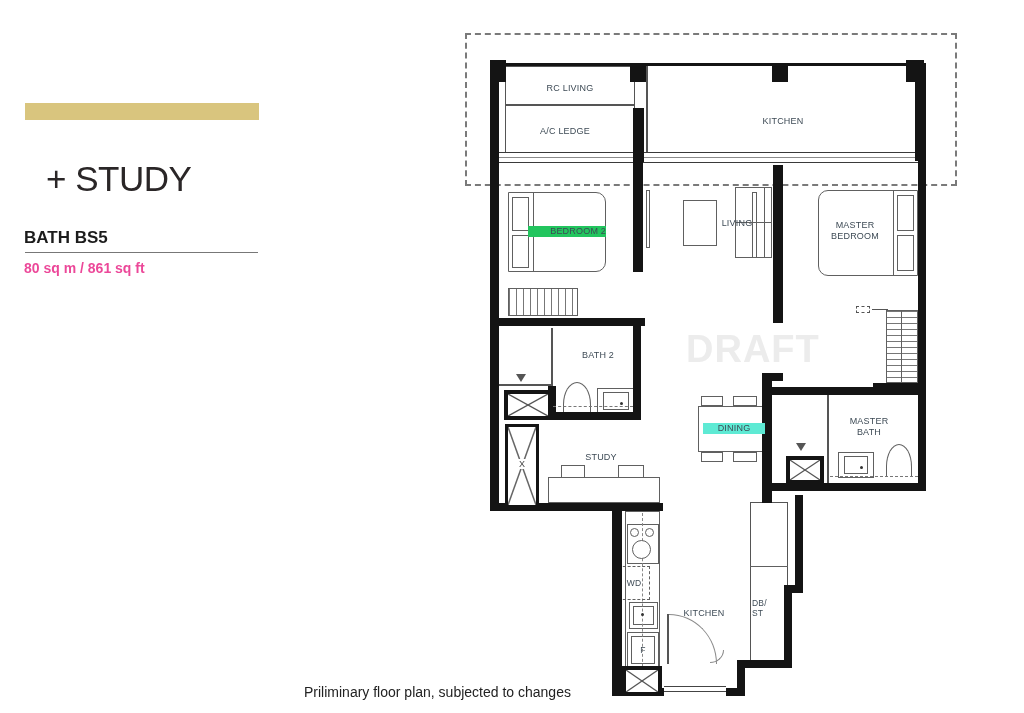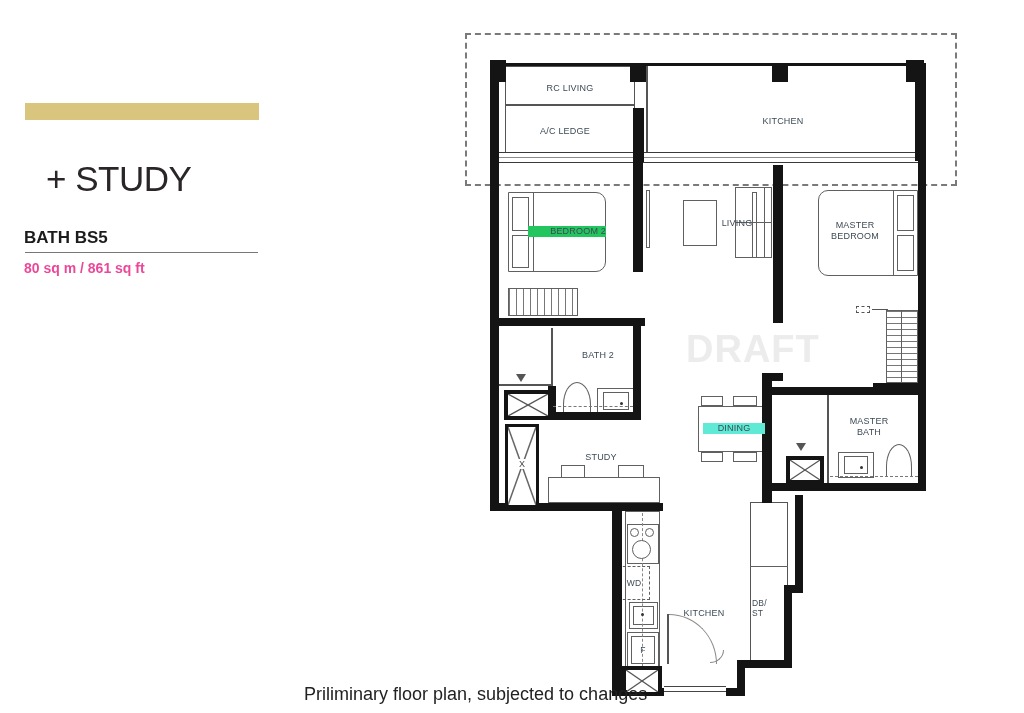--- a/index.html
+++ b/index.html
@@ -42,7 +42,7 @@
   .note{position:absolute;font-size:9.5px;color:#333;letter-spacing:.3px;text-align:center;z-index:7;}
   .watermark{position:absolute;left:686px;top:328px;font-size:38px;font-weight:bold;color:#ececec;
     letter-spacing:1px;z-index:0;}
-  .disclaimer{position:absolute;left:304px;top:684px;font-size:18px;color:#222;z-index:7;}
+  .disclaimer{position:absolute;left:304px;top:684px;font-size:14px;color:#222;z-index:7;}
   .clip{overflow:hidden;white-space:normal;}
 </style>
 </head>

